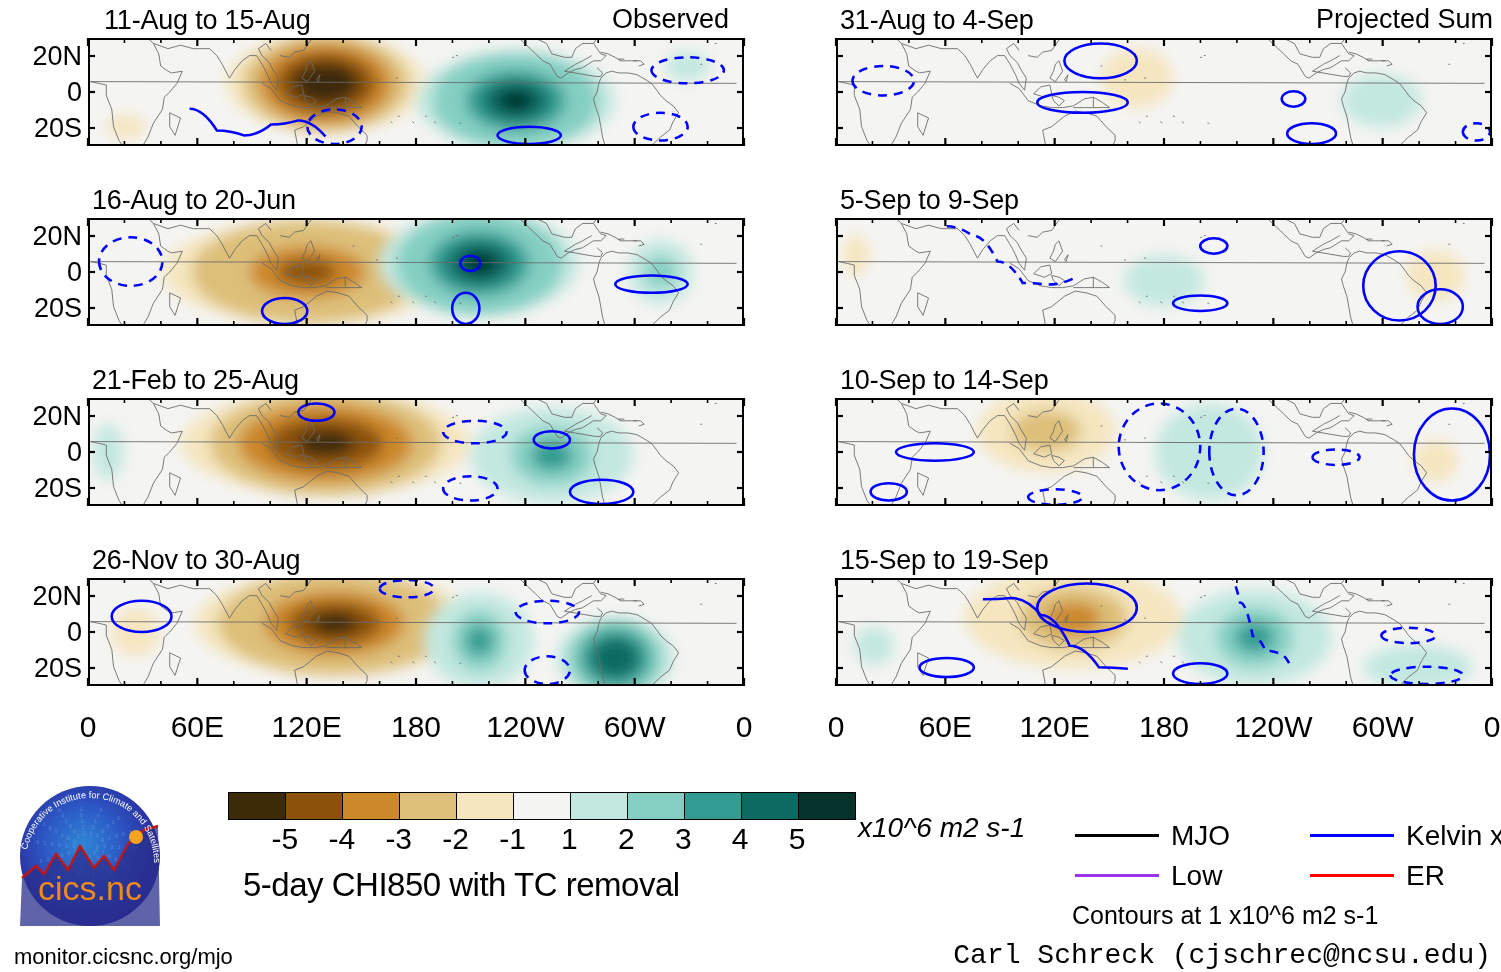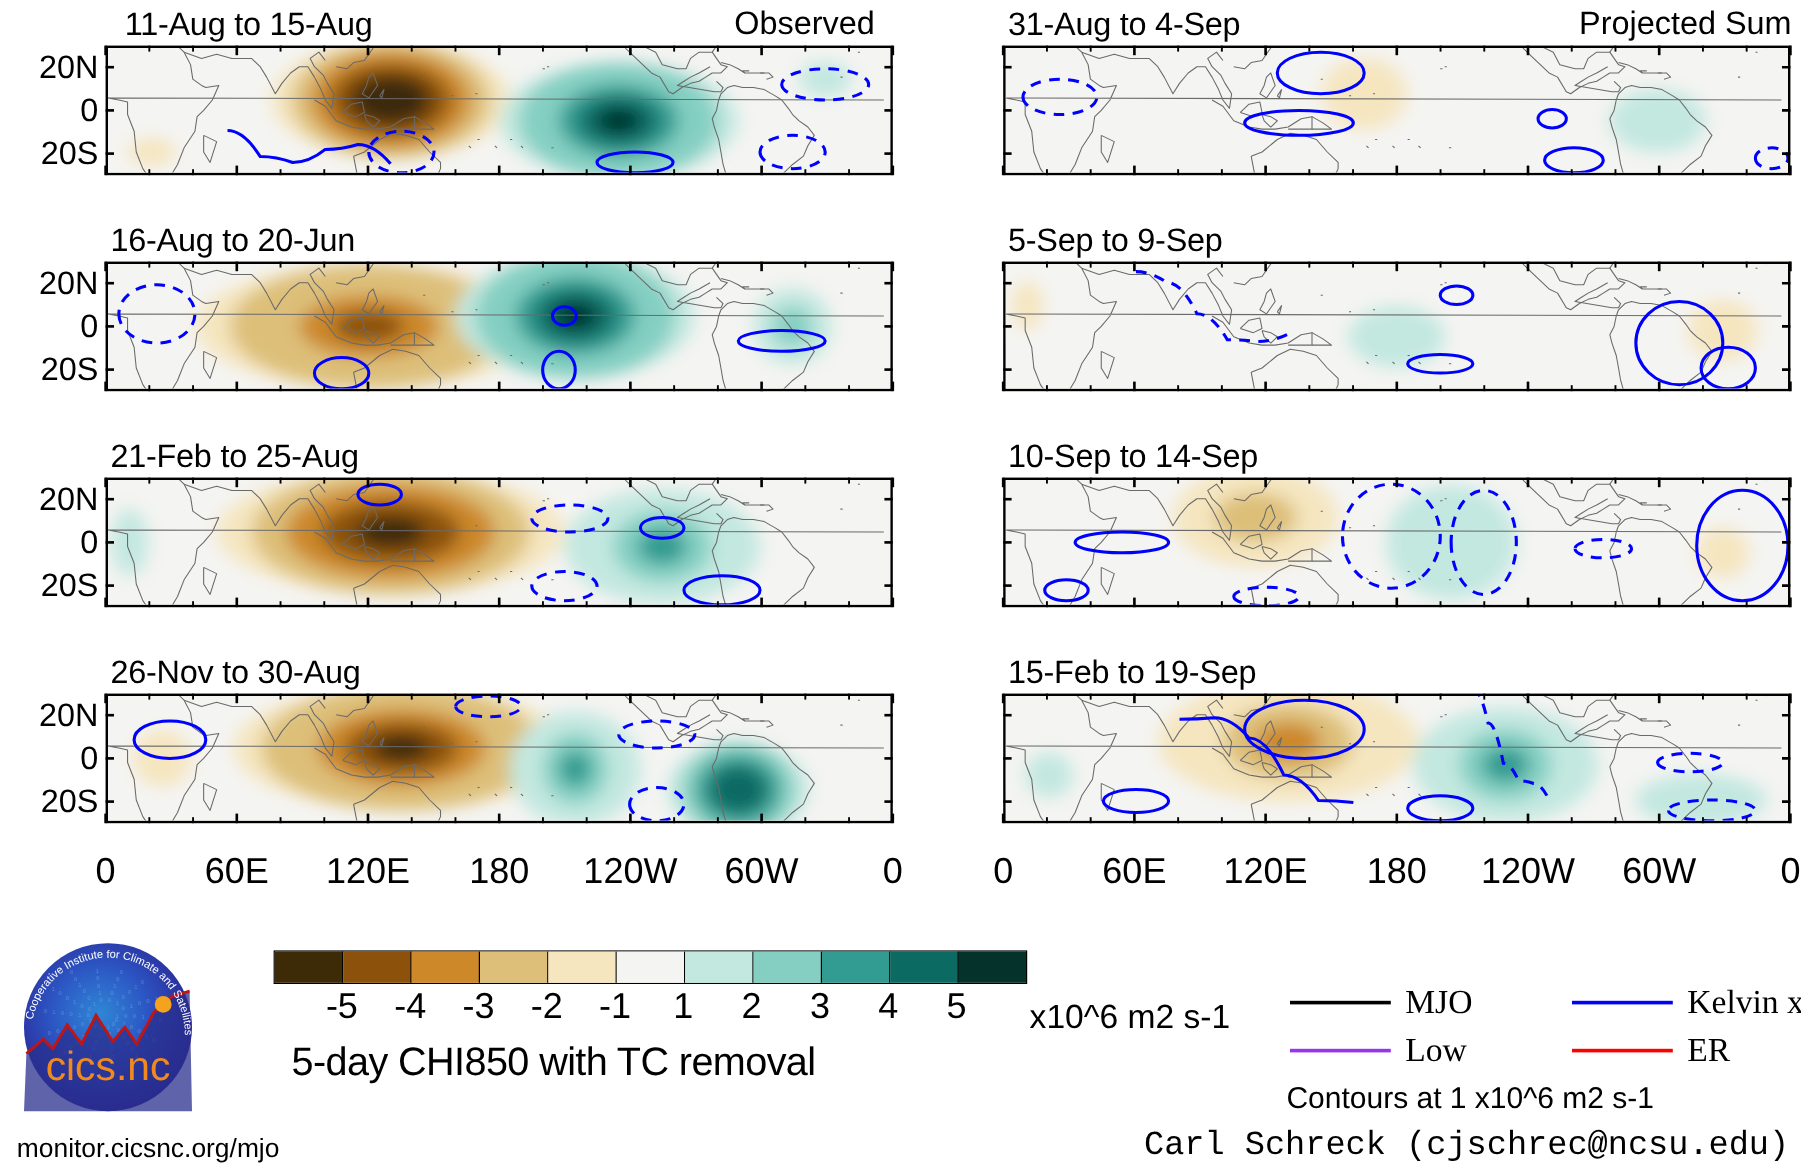--- a/index.html
+++ b/index.html
@@ -863,7 +863,7 @@
         <line y1="18" y2="18" x1="0" x2="7" stroke="#000" stroke-width="2.2"></line>
         <line y1="18" y2="18" x1="656" x2="649" stroke="#000" stroke-width="2.2"></line>
       </svg></div>
-    <div class="ptitle" style="left: 840px; top: 547px;">15-Feb to 19-Sep</div>
+    <div class="ptitle" style="left: 840px; top: 547px;">15-Sep to 19-Sep</div>
     <div class="panel" style="left: 836px; top: 578px; width: 656px; height: 108px;">
       <svg viewBox="0 0 656 108" preserveAspectRatio="none">
         <defs>

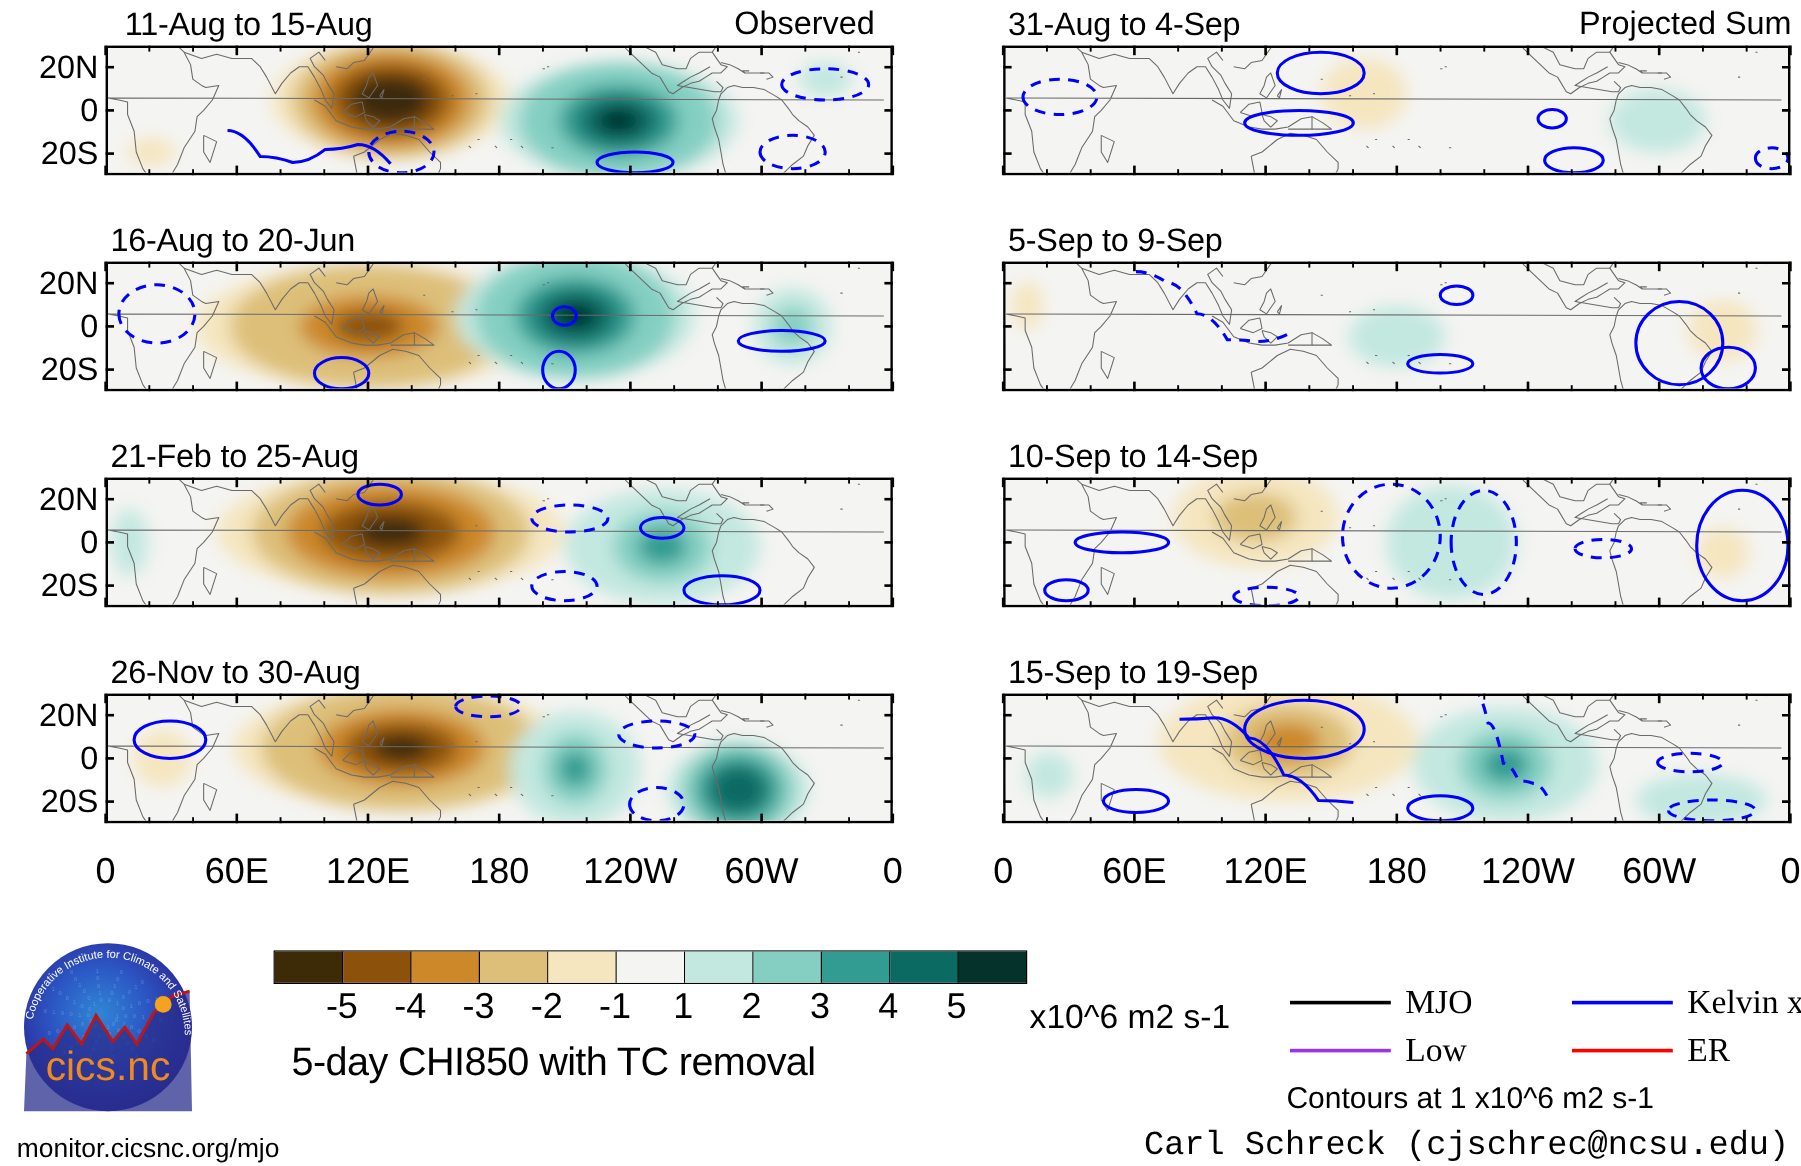--- a/index.html
+++ b/index.html
@@ -1039,7 +1039,7 @@
     <div class="cbtick" style="width: 60px; left: 710.182px; top: 824px;">4</div>
     <div class="cbtick" style="width: 60px; left: 767.091px; top: 824px;">5</div>
   </div>
-<div class="units" style="left:858px;top:834px;">x10^6 m2 s-1</div>
+<div class="units" style="left:858px;top:814px;font-style:italic;">x10^6 m2 s-1</div>
 
 <div class="maintitle" style="left:243px;top:862px;">5-day CHI850 with TC removal</div>
 

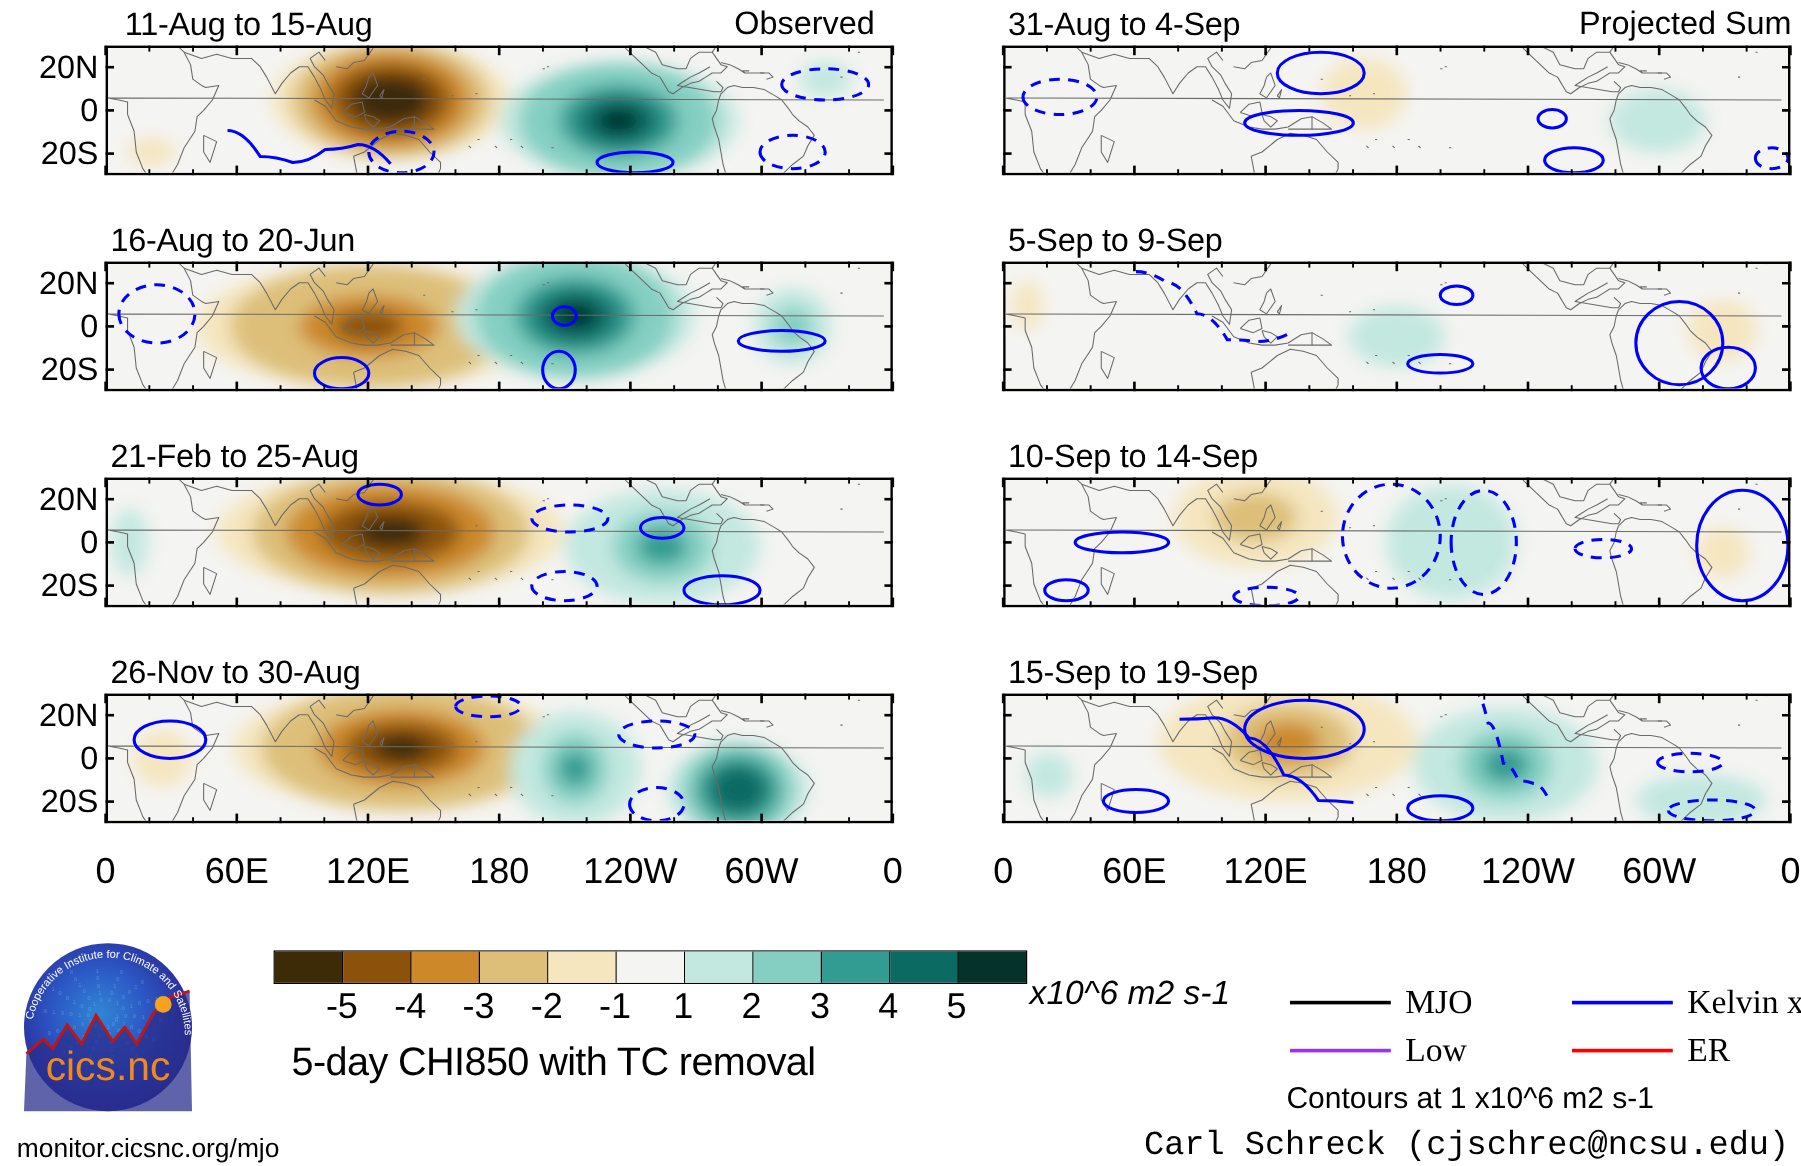--- a/index.html
+++ b/index.html
@@ -21,7 +21,7 @@
   .maintitle{position:absolute;font-size:33px;line-height:46px;white-space:nowrap;letter-spacing:-0.5px;}
   
   .lgline{position:absolute;height:3px;}
-  .lglabel{position:absolute;font-size:28px;line-height:28px;white-space:nowrap;font-family:Liberation Serif, serif;}
+  .lglabel{position:absolute;font-size:28px;line-height:28px;white-space:nowrap;}
   .note{position:absolute;font-size:25px;line-height:25px;white-space:nowrap;text-align:center;}
   .credit{position:absolute;font-size:28px;line-height:24px;white-space:nowrap;font-family:Liberation Mono, monospace;}
   .urltxt{position:absolute;font-size:22px;line-height:22px;white-space:nowrap;}

